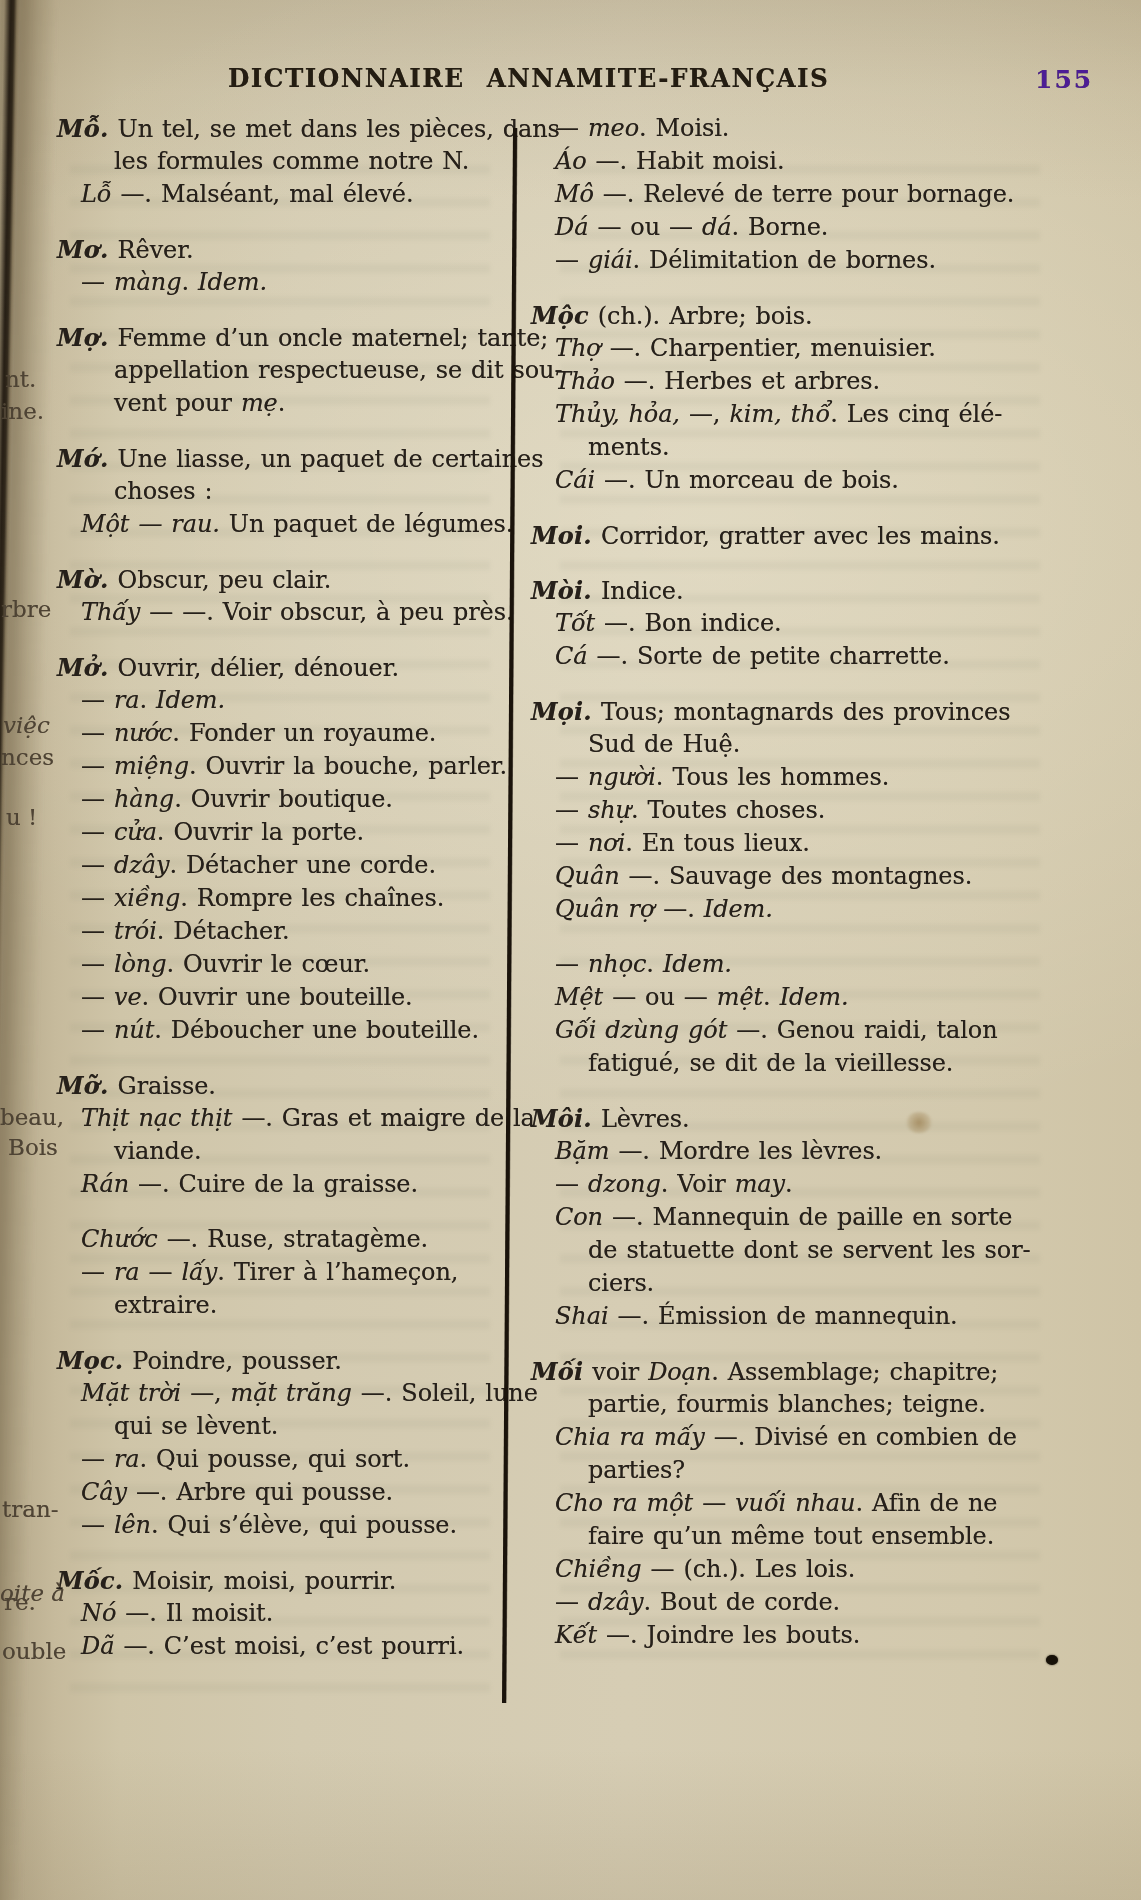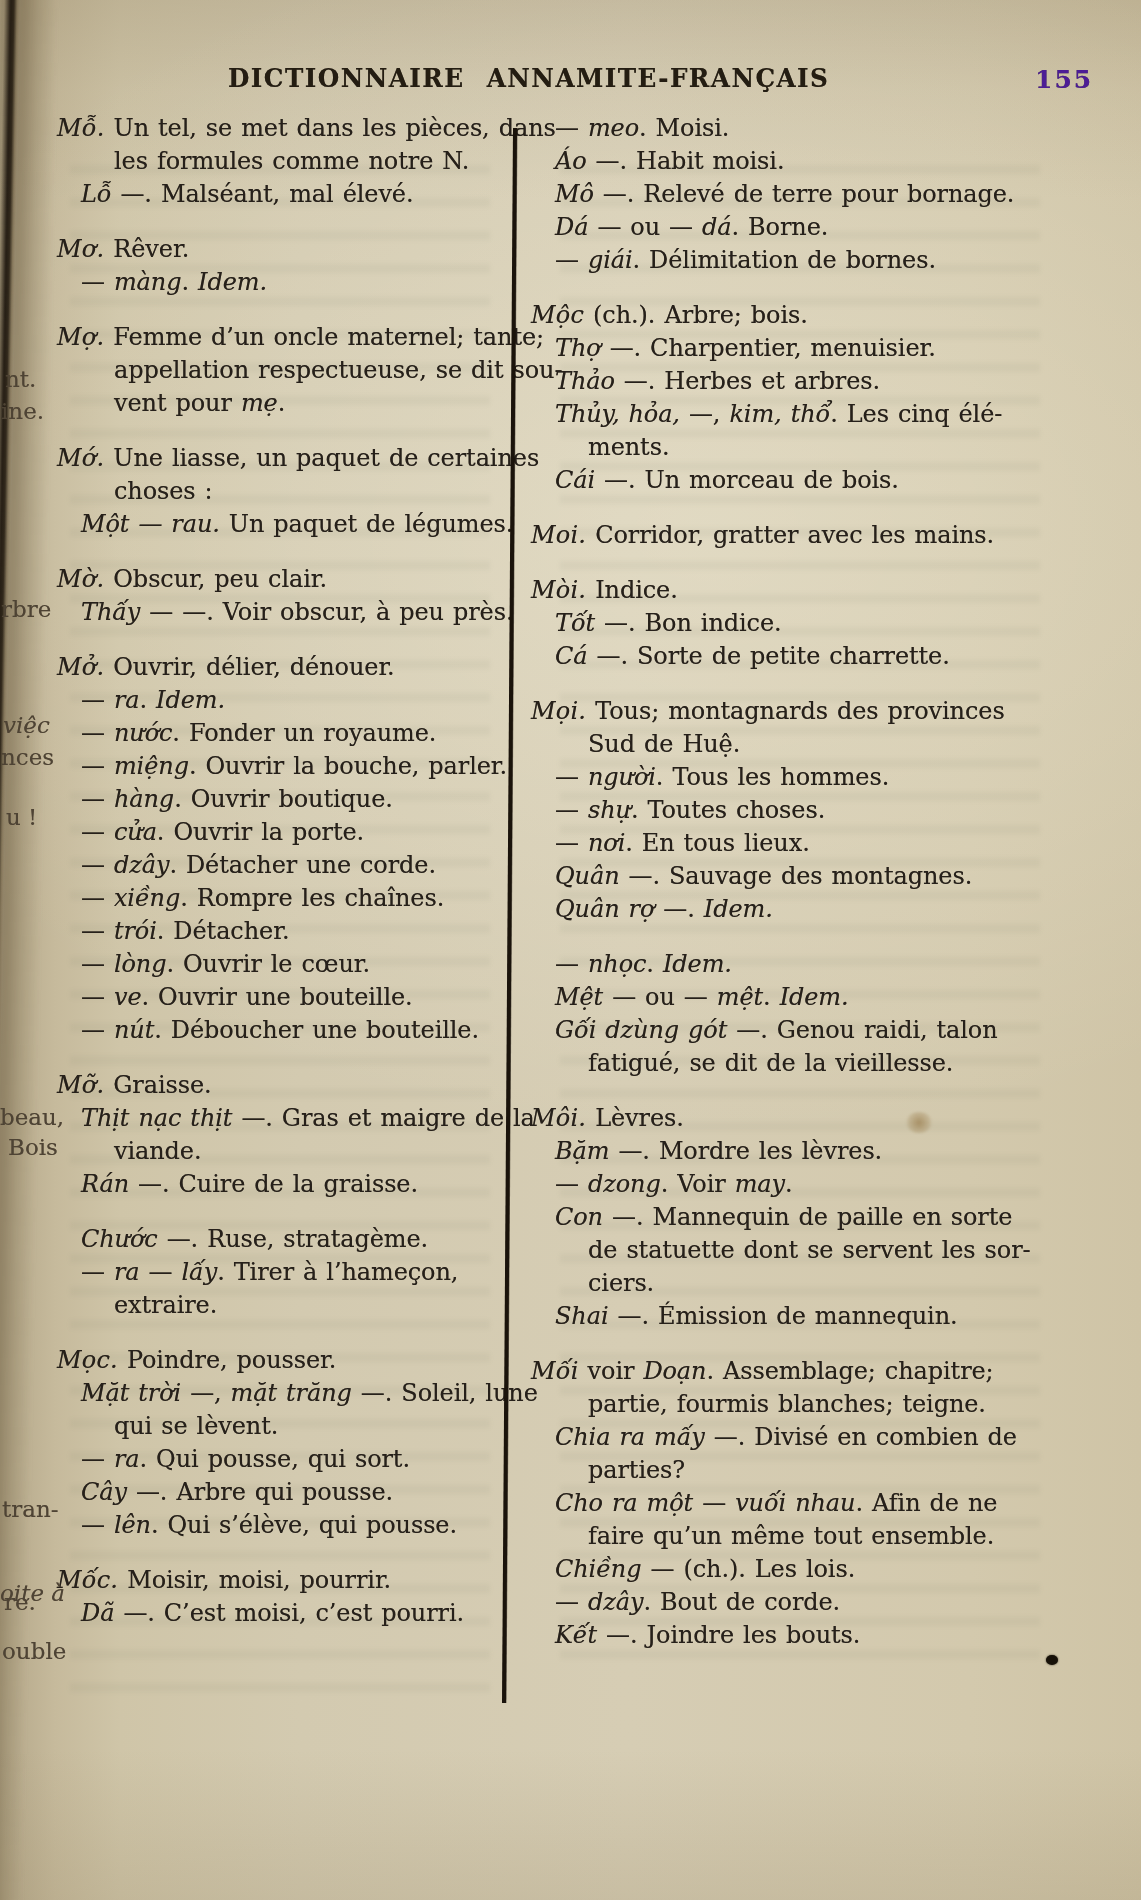--- a/index.html
+++ b/index.html
@@ -52,7 +52,7 @@
   .ln.s{padding-left:24px;}
   .ln.c{padding-left:57px;}
   .ln span.i{font-style:italic;}
-  .ln.h > span.i:first-child{font-weight:normal;letter-spacing:0.2px;}
+  .ln.h > span.i:first-child{font-weight:bold;letter-spacing:0.2px;}
 
   .frag{position:absolute;font-size:23px;color:#4e4334;letter-spacing:0;
     text-shadow:0 0 0.5px rgba(78,67,52,0.5);white-space:nowrap;}

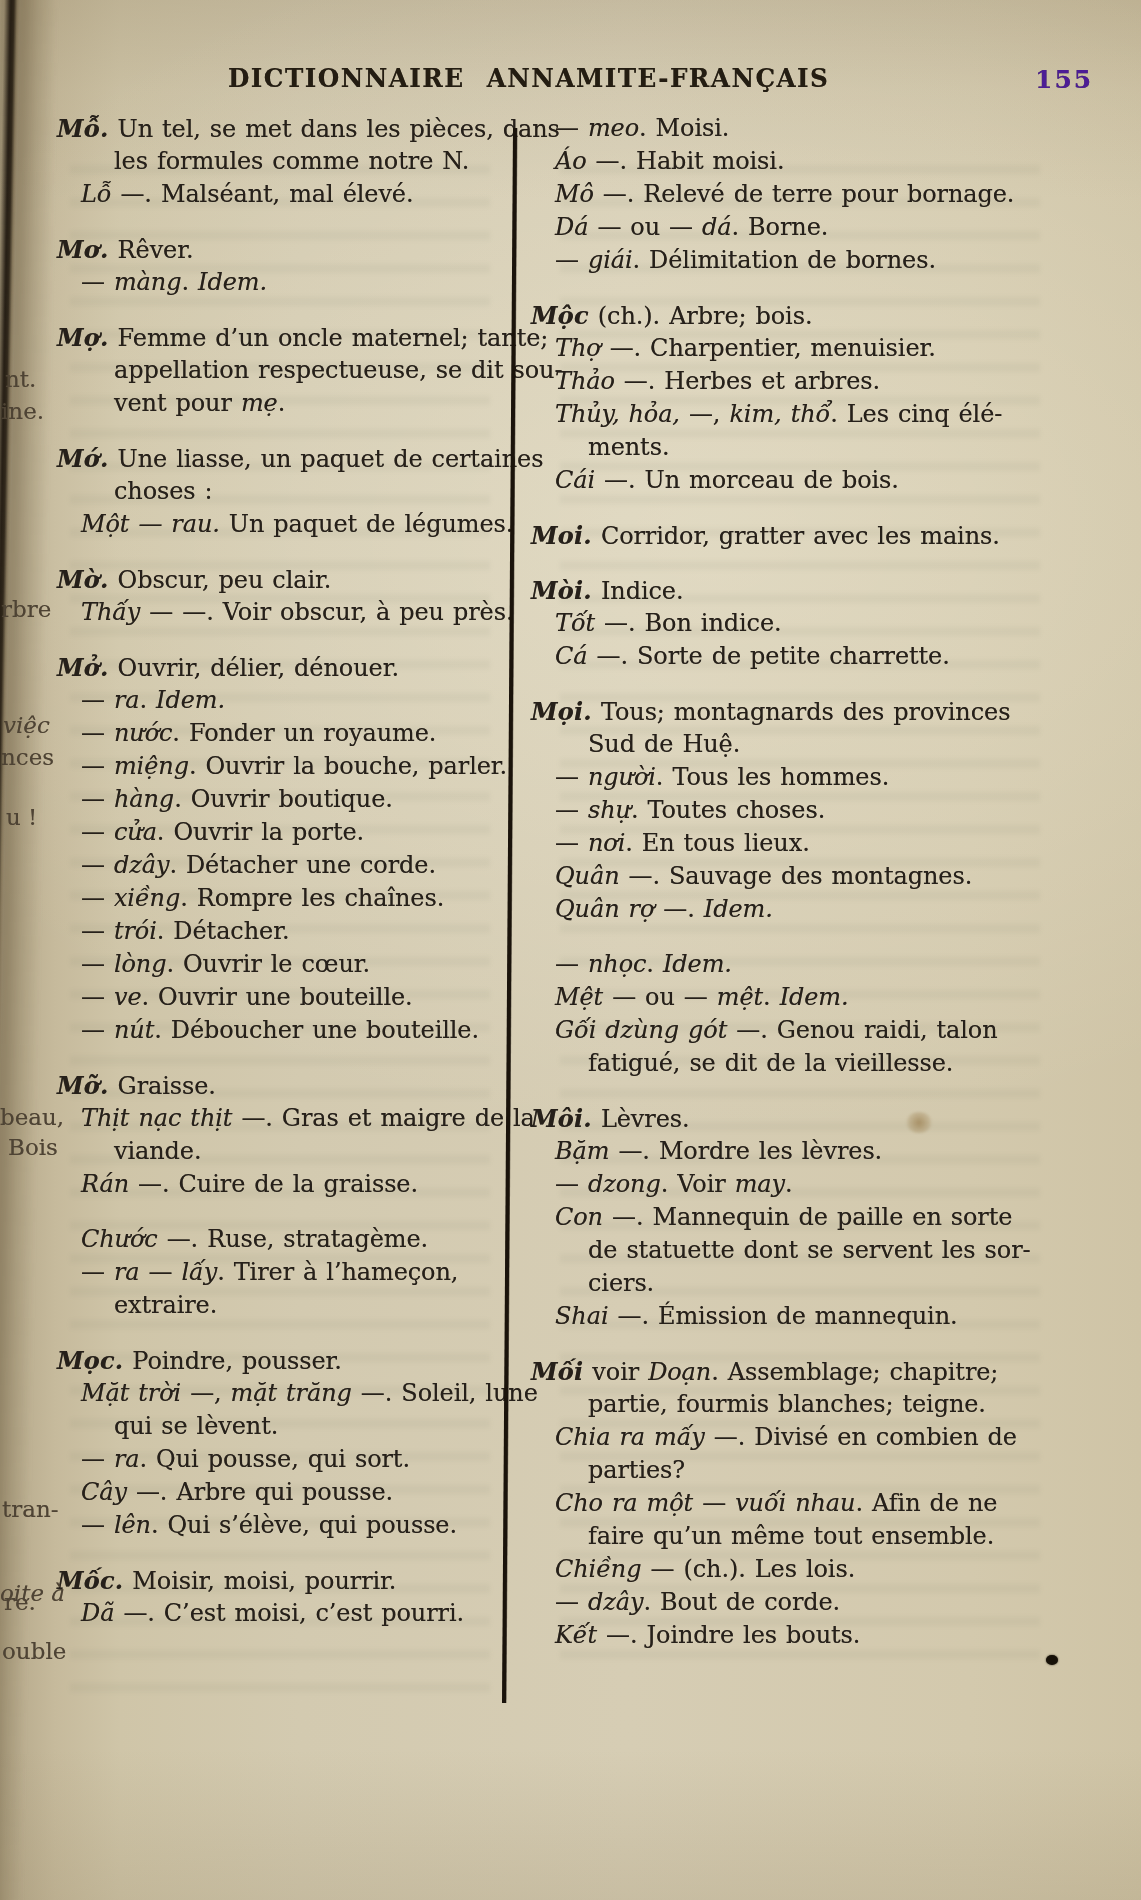--- a/index.html
+++ b/index.html
@@ -131,6 +131,7 @@
       </div>
       <div class="entry">
         <div class="ln h"><span class="i">Mốc.</span><span class="r"> Moisir, moisi, pourrir.</span></div>
+        <div class="ln s"><span class="i">Nó</span><span class="r"> —. Il moisit.</span></div>
         <div class="ln s"><span class="i">Dã</span><span class="r"> —. C’est moisi, c’est pourri.</span></div>
       </div>
     </div>

